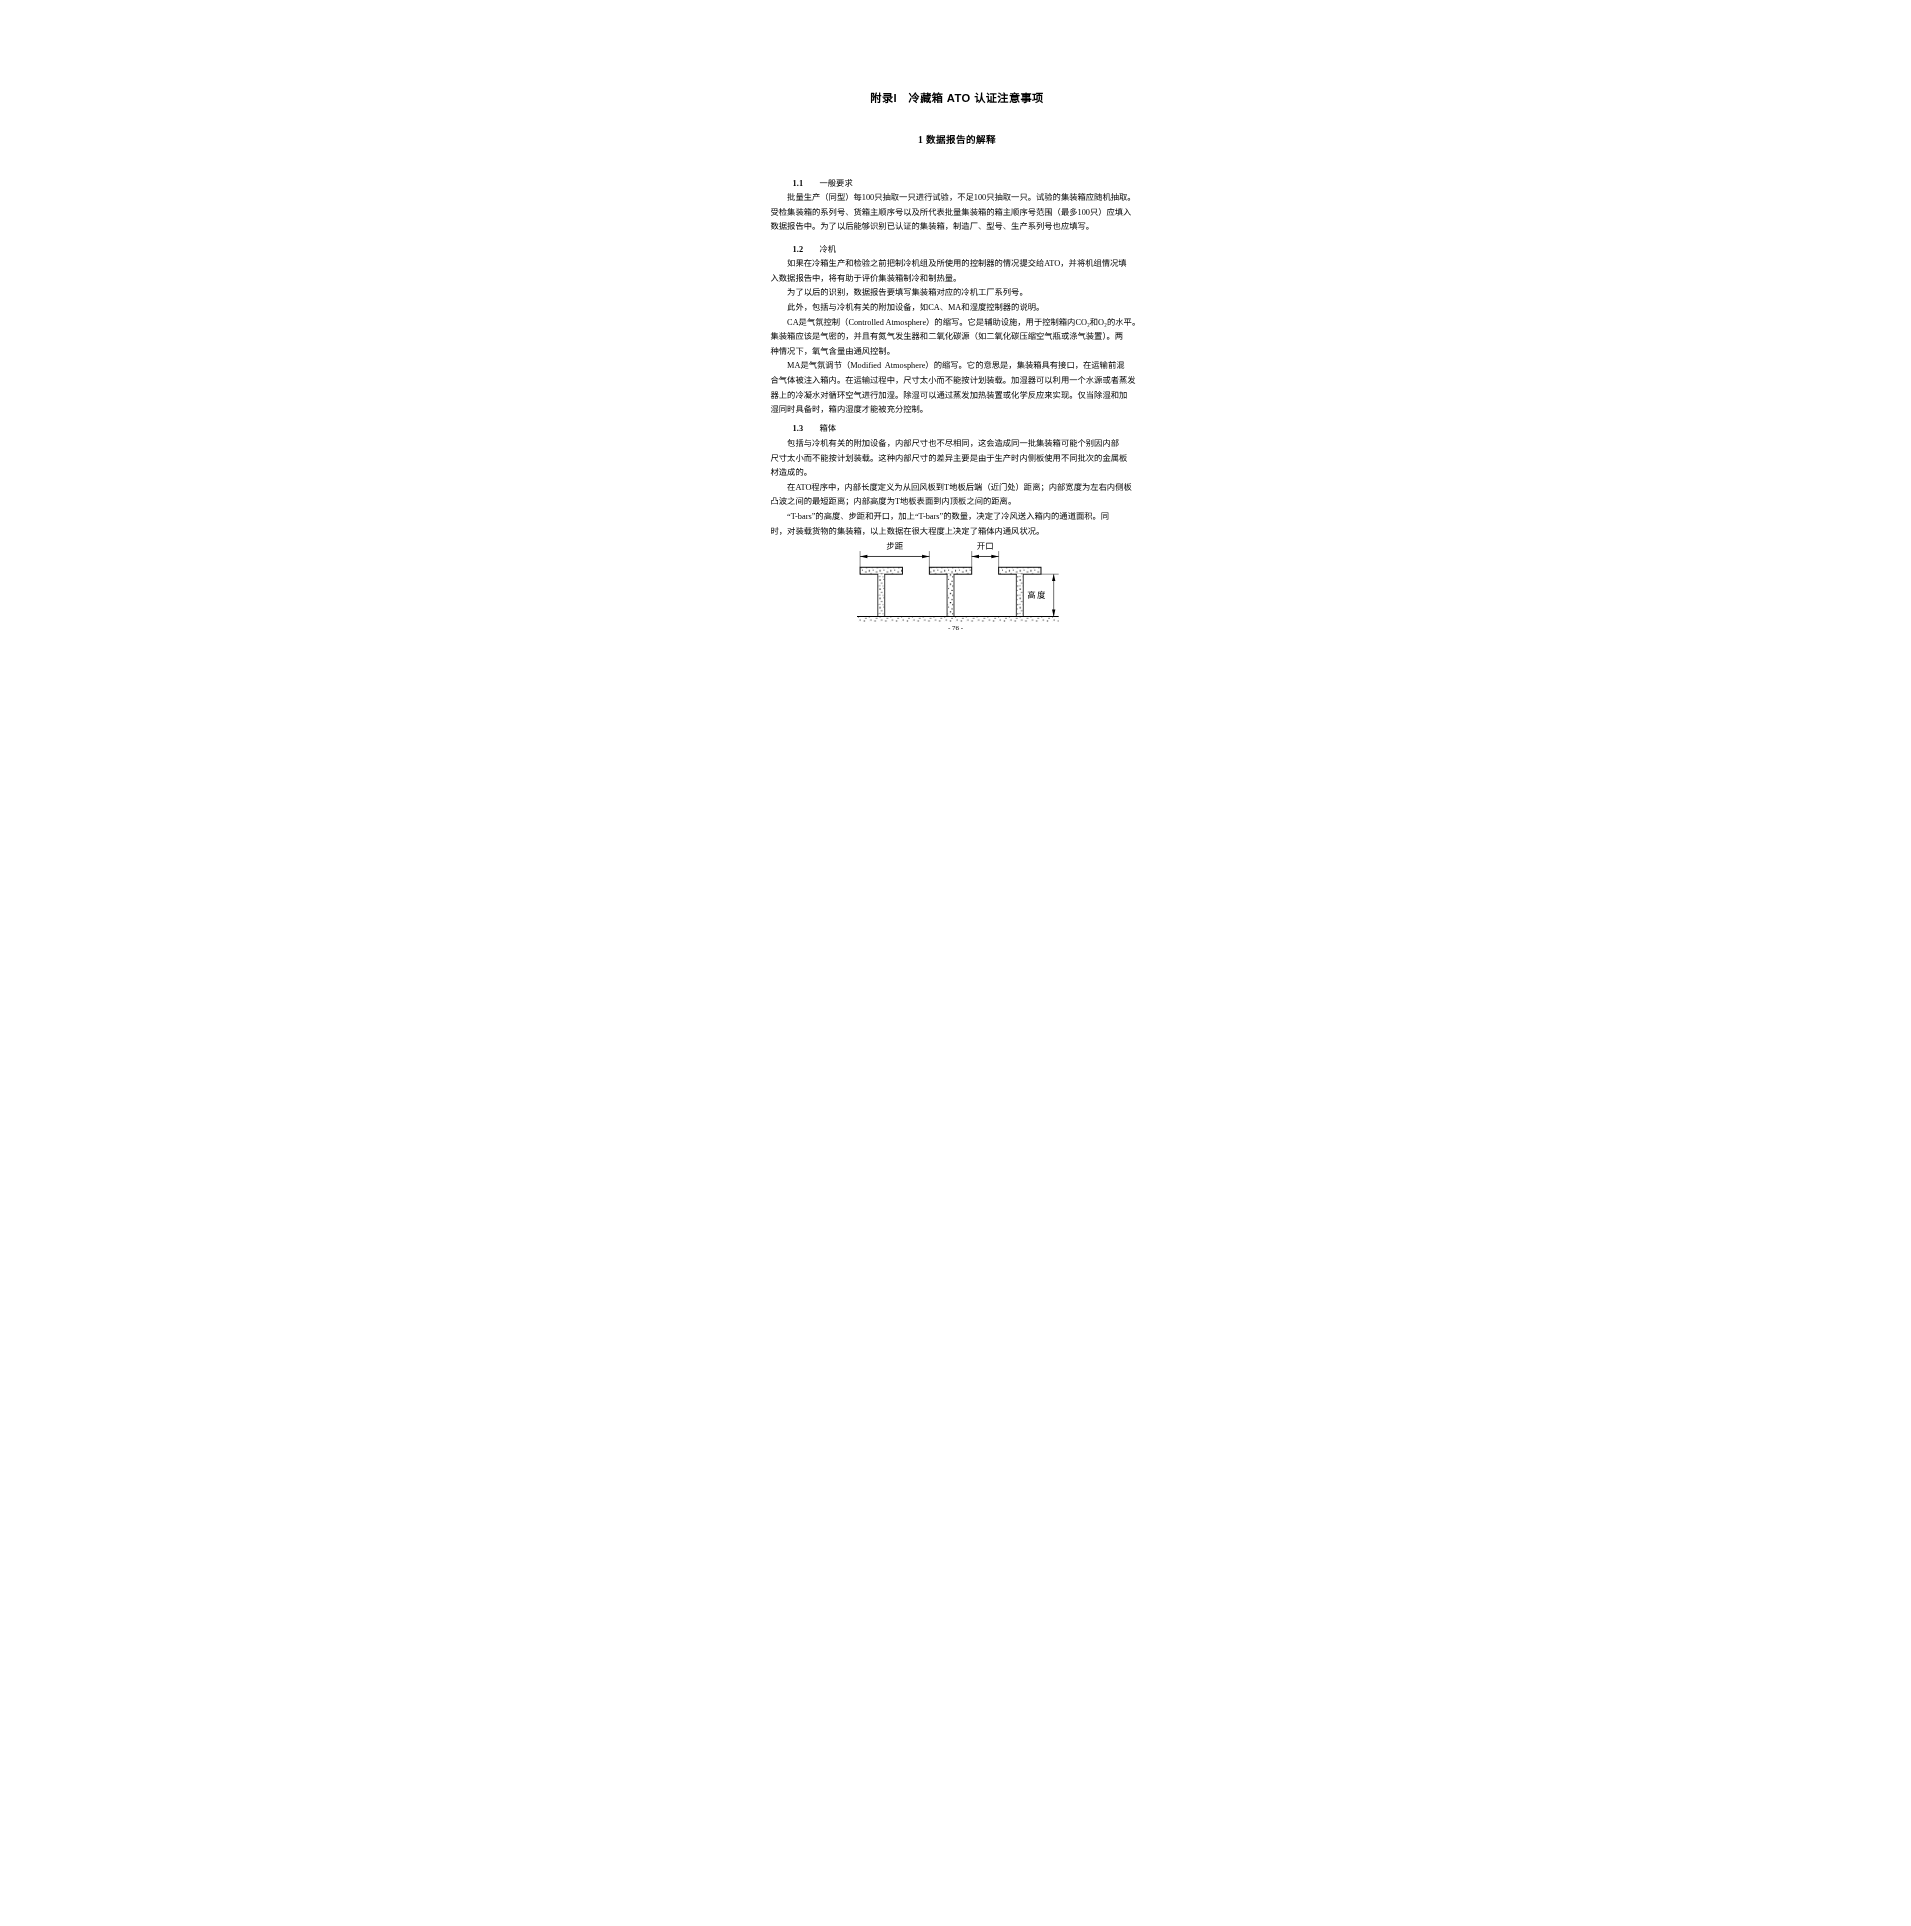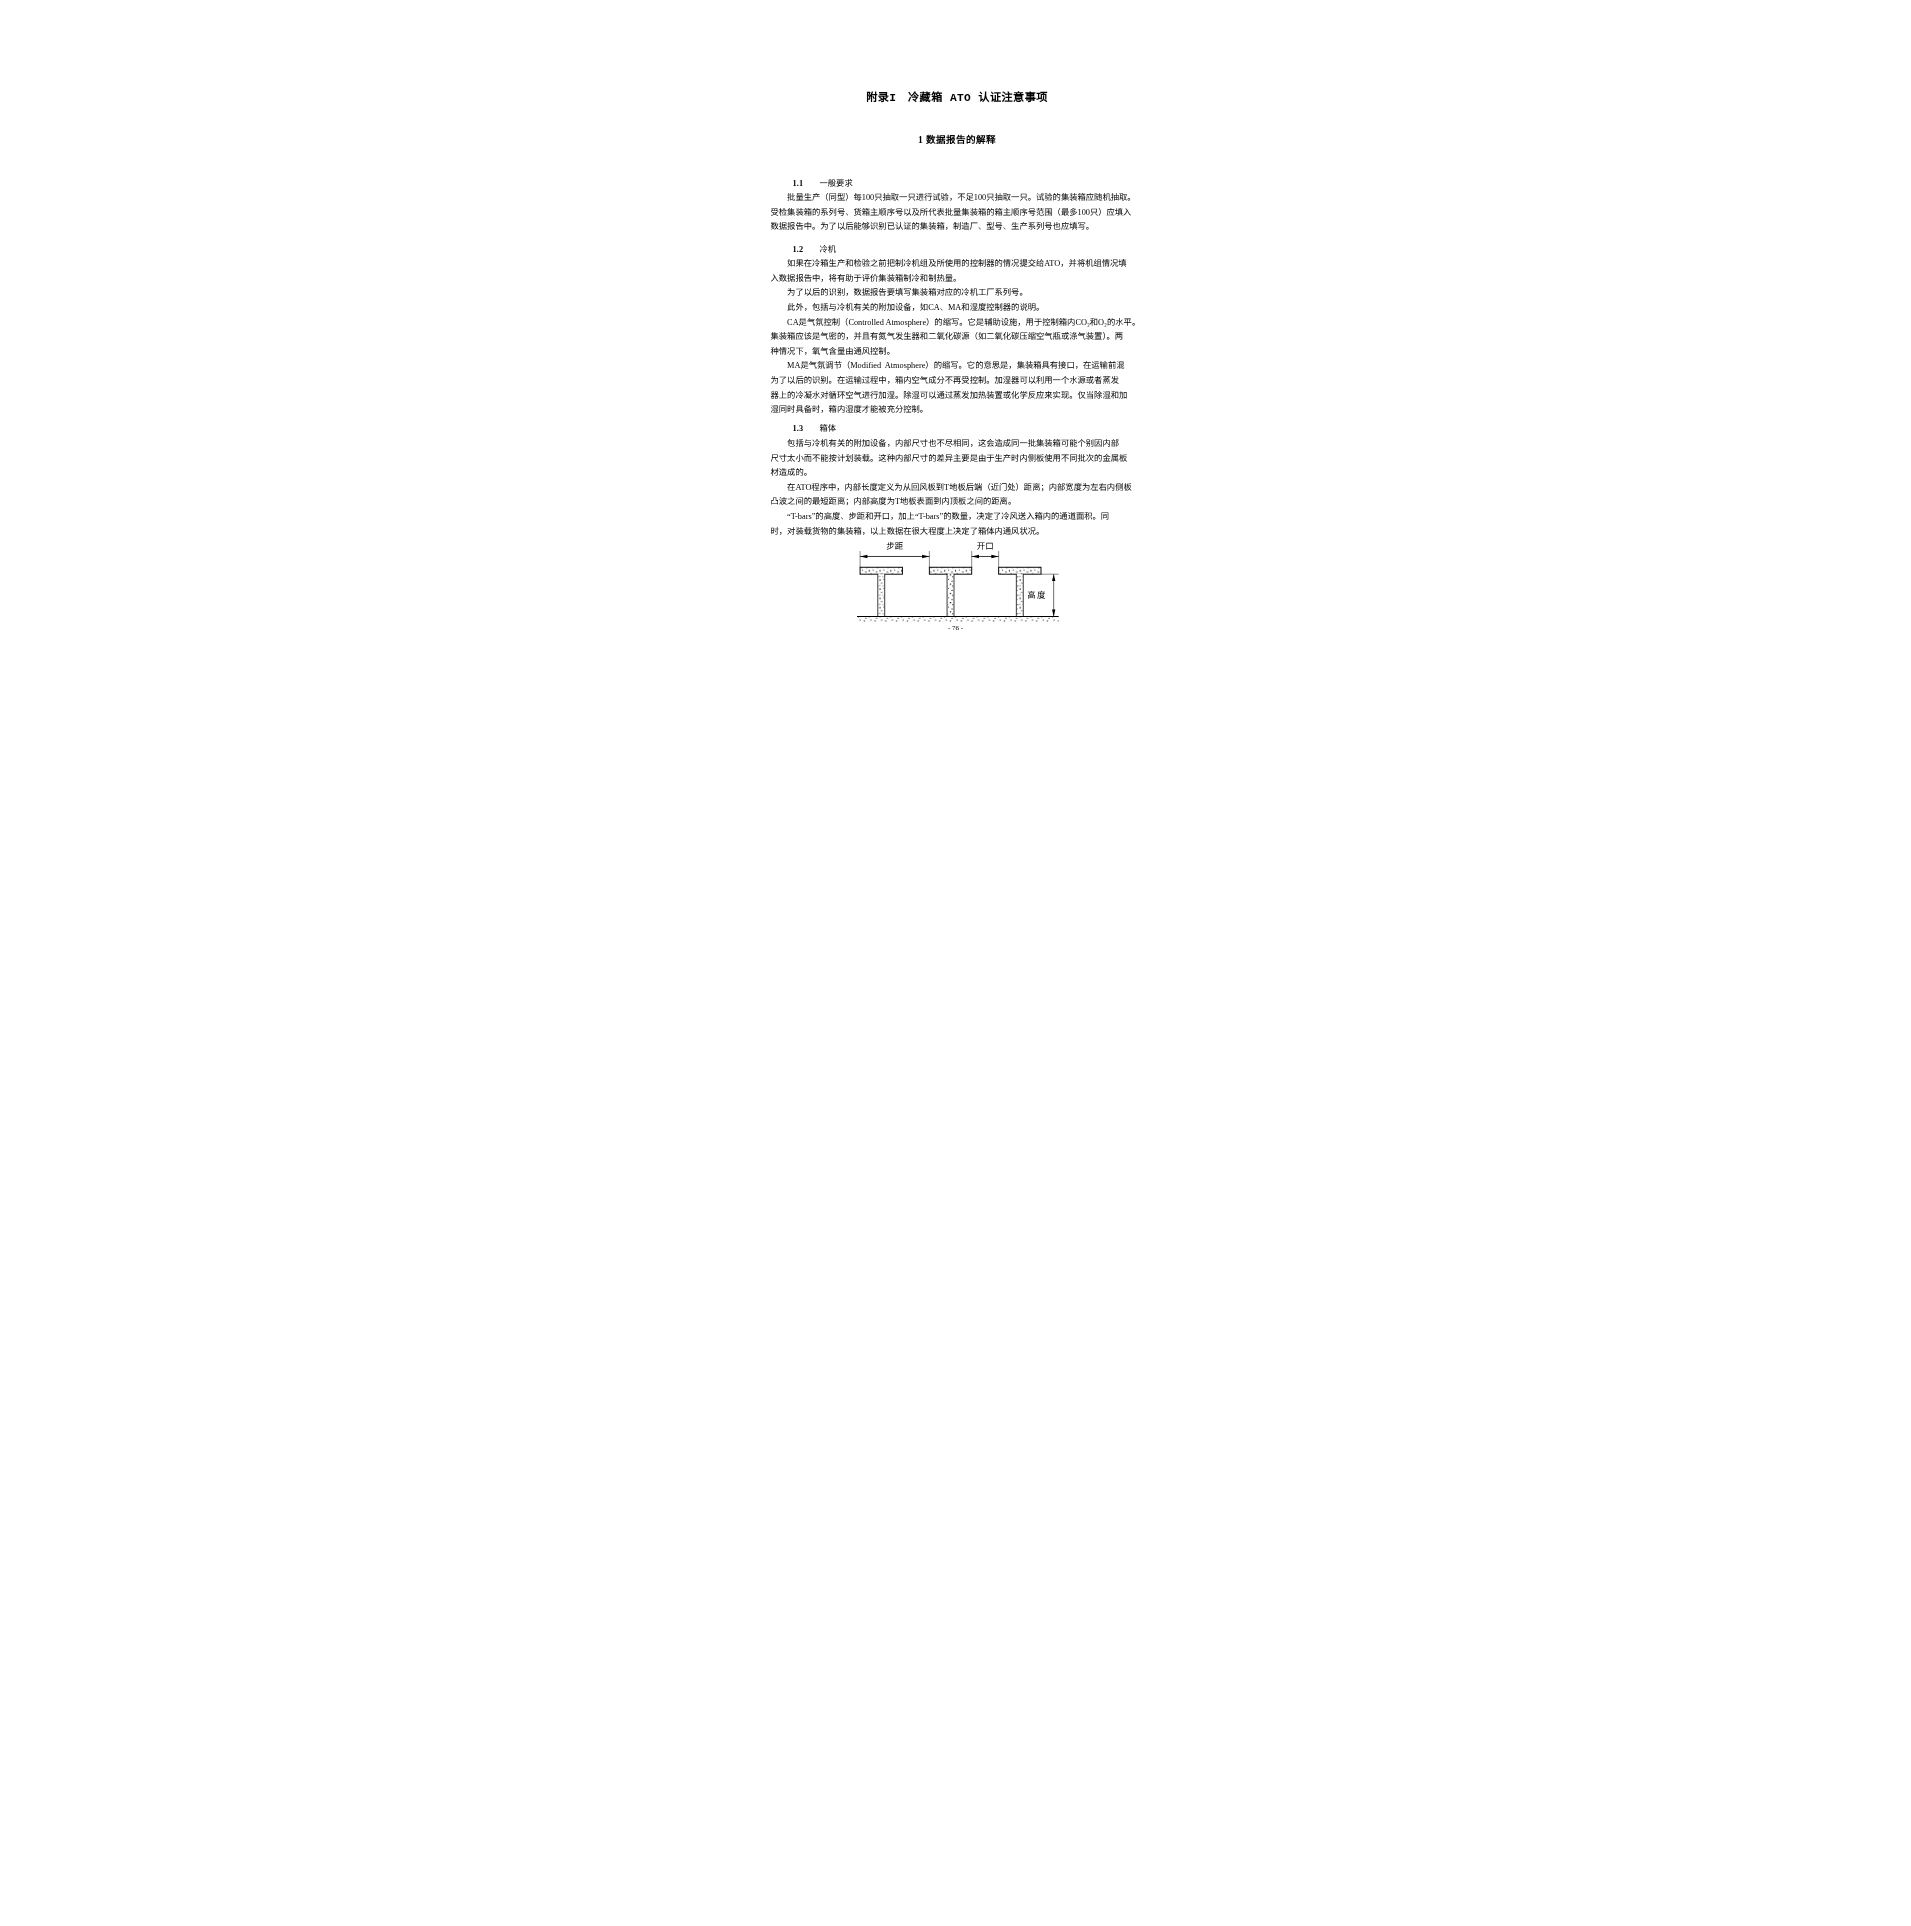--- a/index.html
+++ b/index.html
@@ -21,7 +21,7 @@
   }
   .doc-title{
     margin:91px 0 0 0;
-    font-family:Liberation Mono, monospace;
+    font-family:Liberation Sans, sans-serif;
     font-weight:700;
     font-size:11.2px;
     line-height:14px;

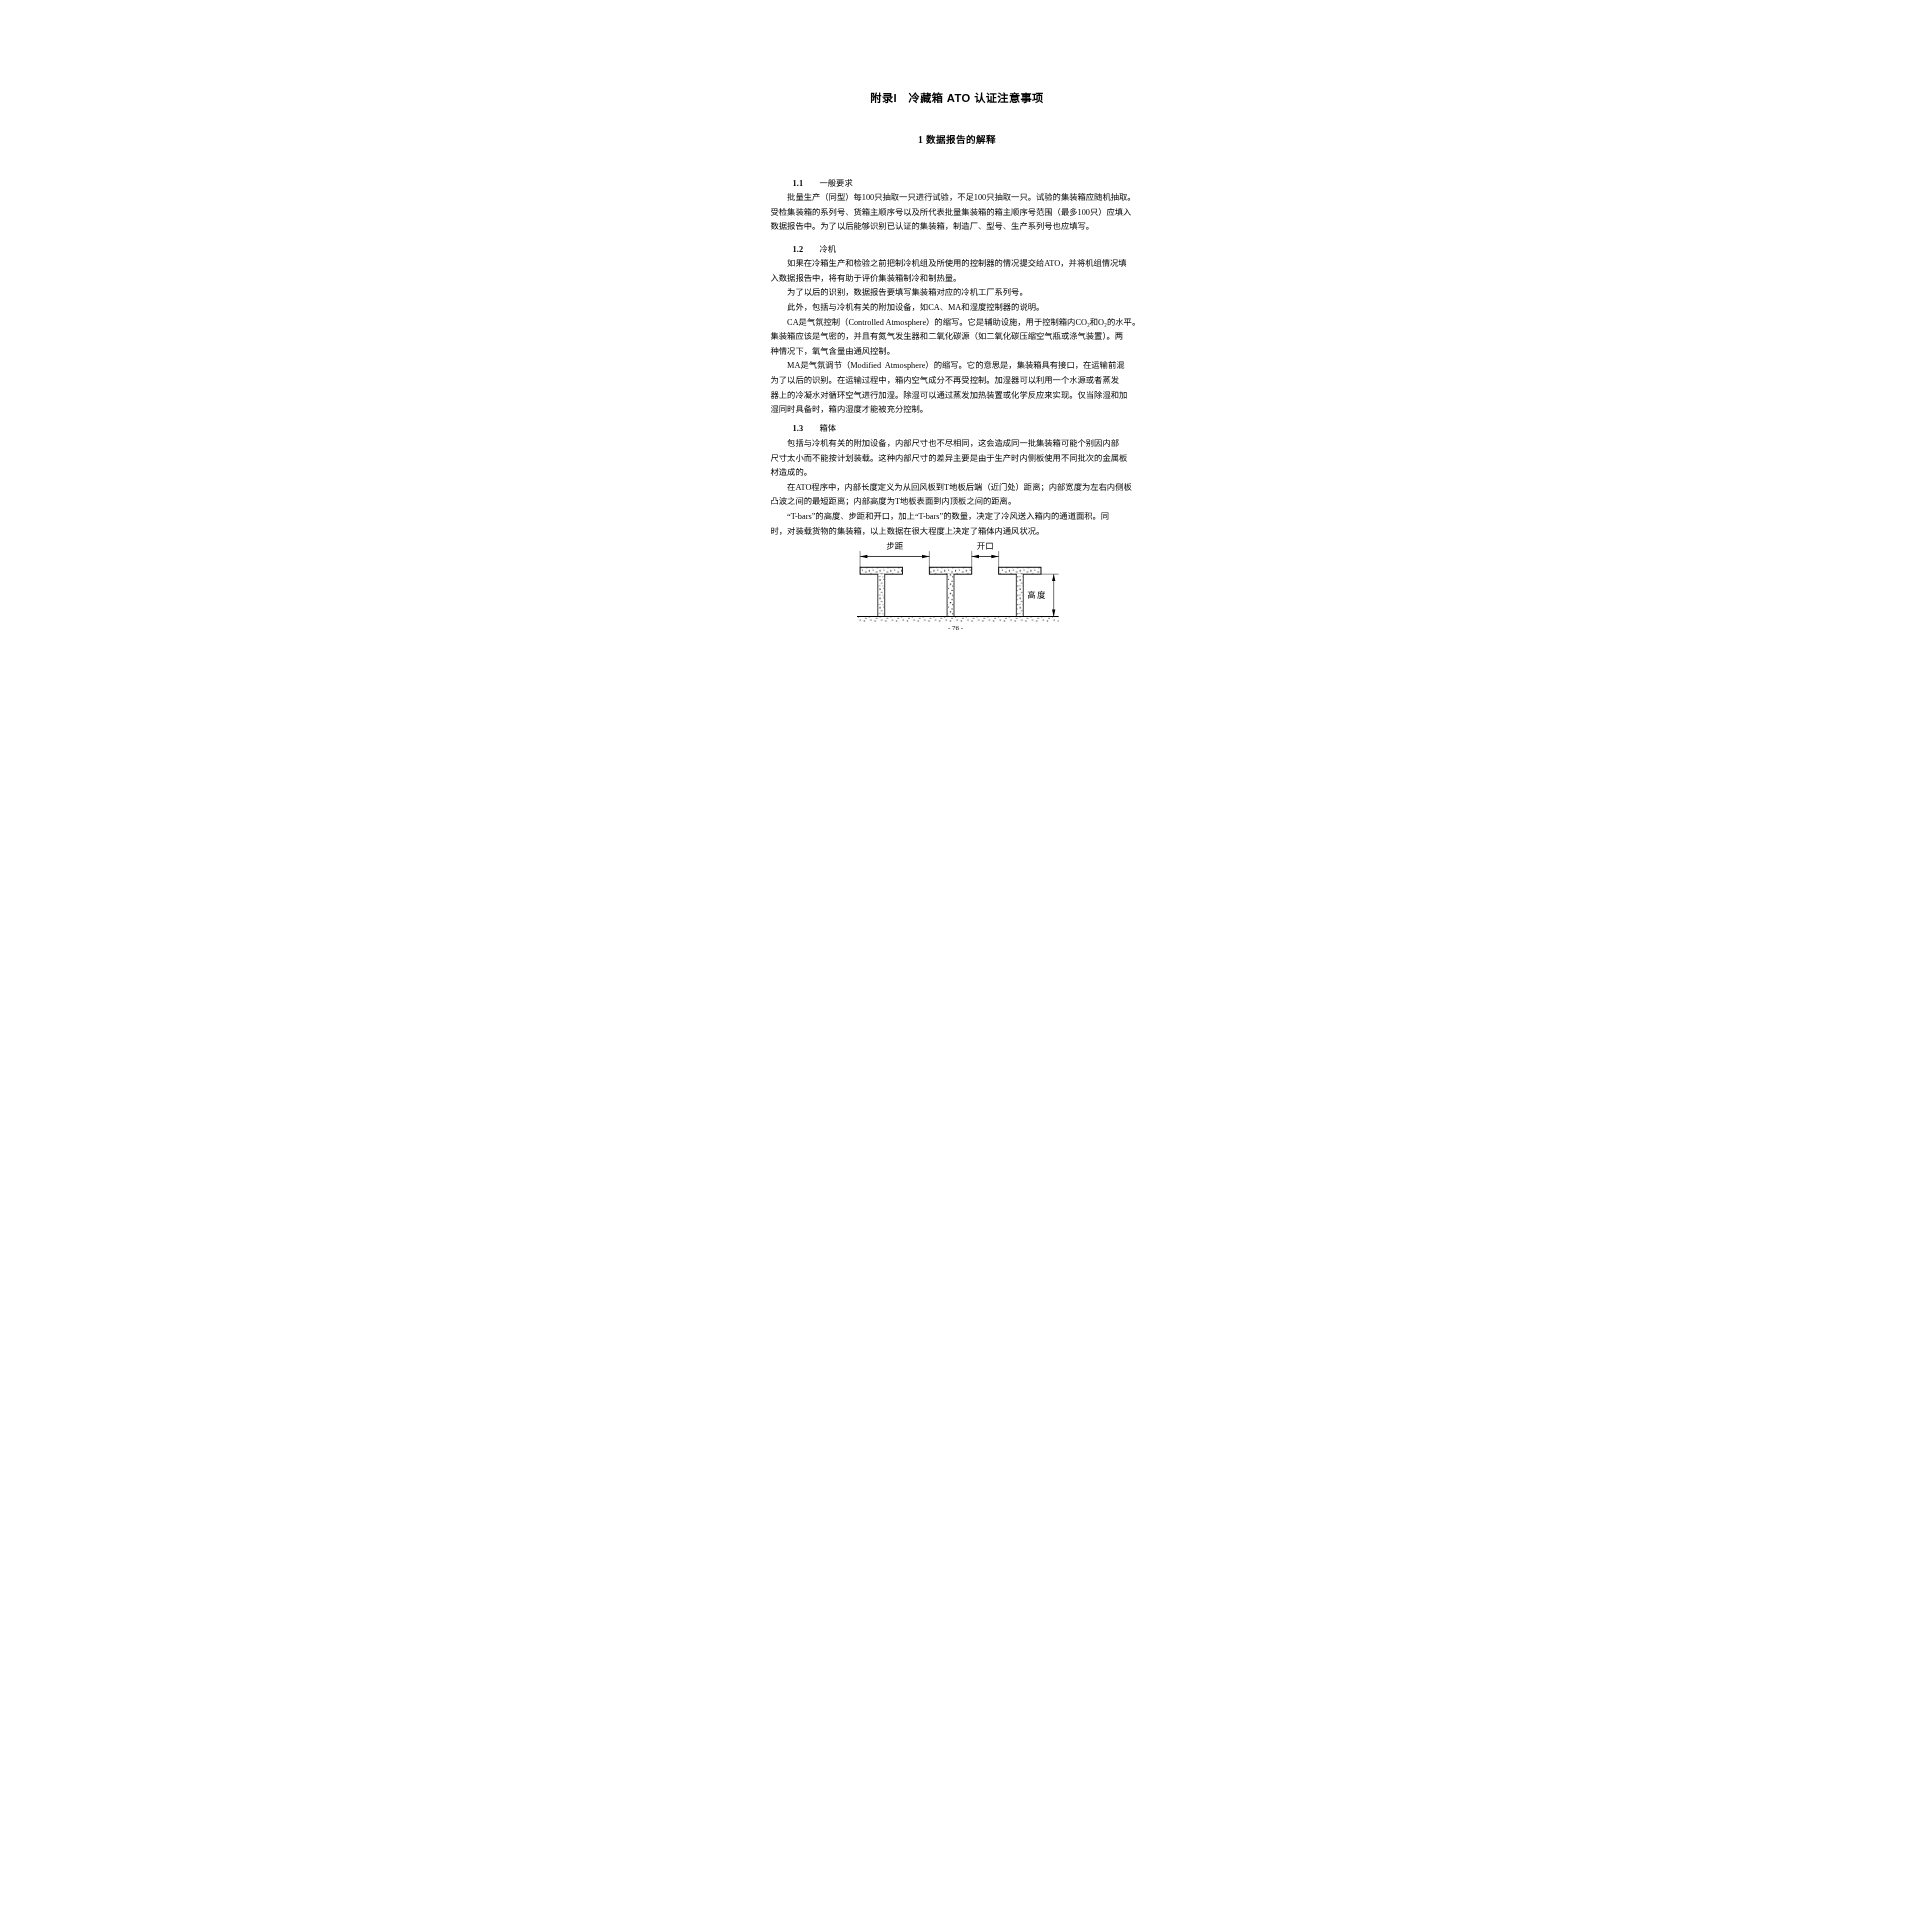--- a/index.html
+++ b/index.html
@@ -104,7 +104,7 @@
         <div class="line">集装箱应该是气密的，并且有氮气发生器和二氧化碳源（如二氧化碳压缩空气瓶或涤气装置）。两</div>
         <div class="line">种情况下，氧气含量由通风控制。</div>
         <div class="line indent">MA是气氛调节（Modified  Atmosphere）的缩写。它的意思是，集装箱具有接口，在运输前混</div>
-        <div class="line">为了以后的识别。在运输过程中，箱内空气成分不再受控制。加湿器可以利用一个水源或者蒸发</div>
+        <div class="line">合气体被注入箱内。在运输过程中，尺寸太小而不能按计划装载。加湿器可以利用一个水源或者蒸发</div>
         <div class="line">器上的冷凝水对循环空气进行加湿。除湿可以通过蒸发加热装置或化学反应来实现。仅当除湿和加</div>
         <div class="line">湿同时具备时，箱内湿度才能被充分控制。</div>
         <div class="sec-heading last"><span class="num">1.3</span><span>箱体</span></div>

